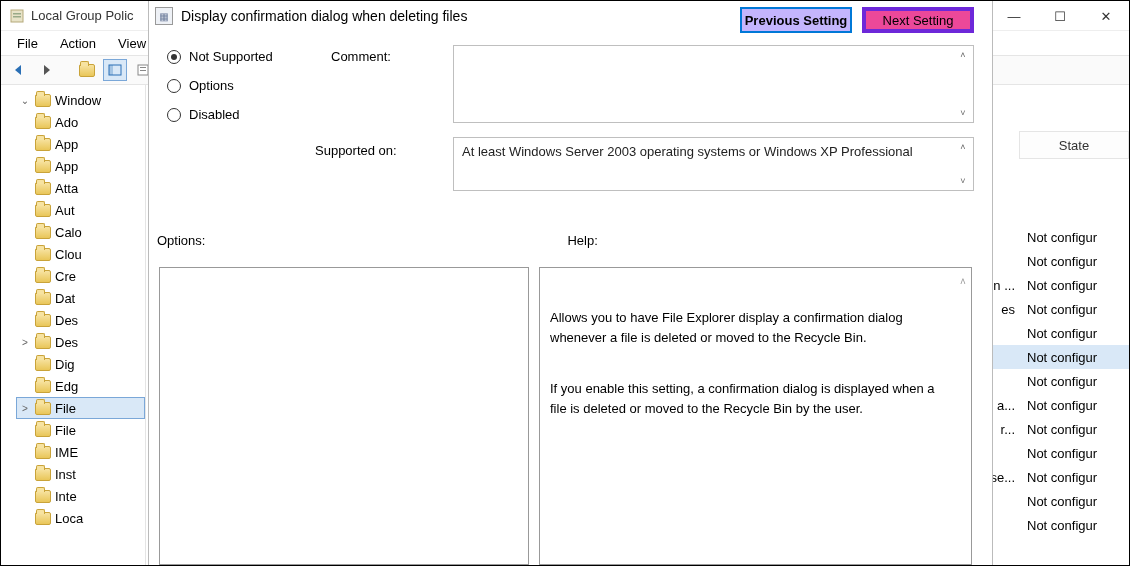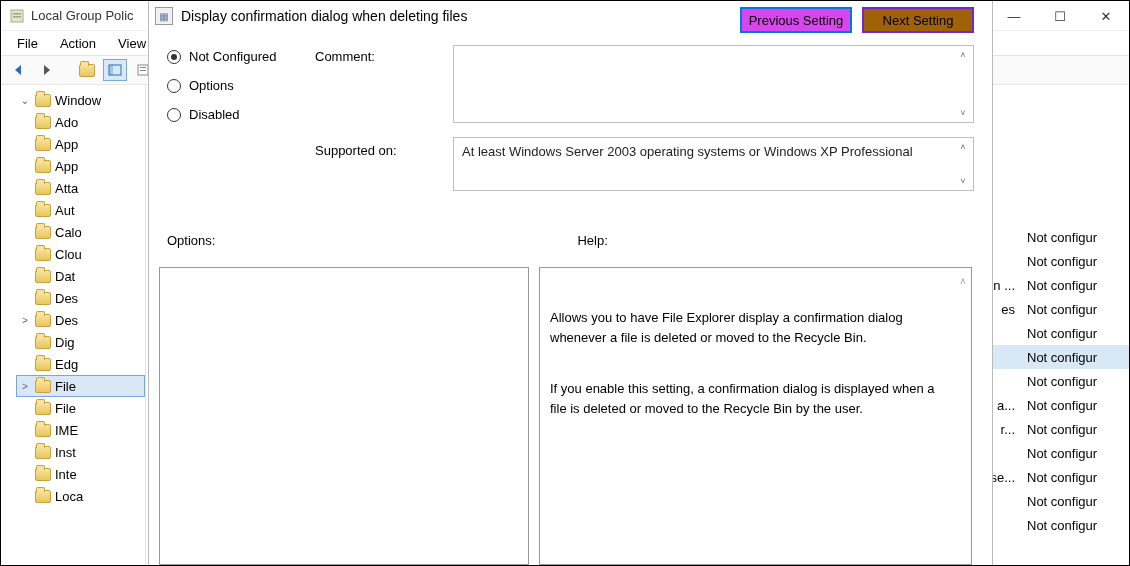--- a/index.html
+++ b/index.html
@@ -42,7 +42,7 @@
     .dlg-title { font-size: 14px; }
     .nav-btns { position:absolute; right: 18px; top: 6px; display:flex; gap: 10px; }
     .nav-btn { width: 112px; height: 26px; border:2px solid #6d28d9; background:#a16207; display:flex; align-items:center; justify-content:center; }
-    .nav-btn.focused { border:2px solid #0078d7; background:#d946ef; }
+    .nav-btn.focused { border:2px solid #0078d7; background:#c4b5fd;font-weight:bold; }
 
     .dlg-body { padding: 14px 18px 0 18px; display:grid; grid-template-columns: 140px 130px 1fr; grid-template-rows: auto auto auto; column-gap: 8px; row-gap: 14px; }
     .radios { grid-column: 1; grid-row: 1 / span 3; display:flex; flex-direction:column; gap: 14px; padding-top: 4px; }

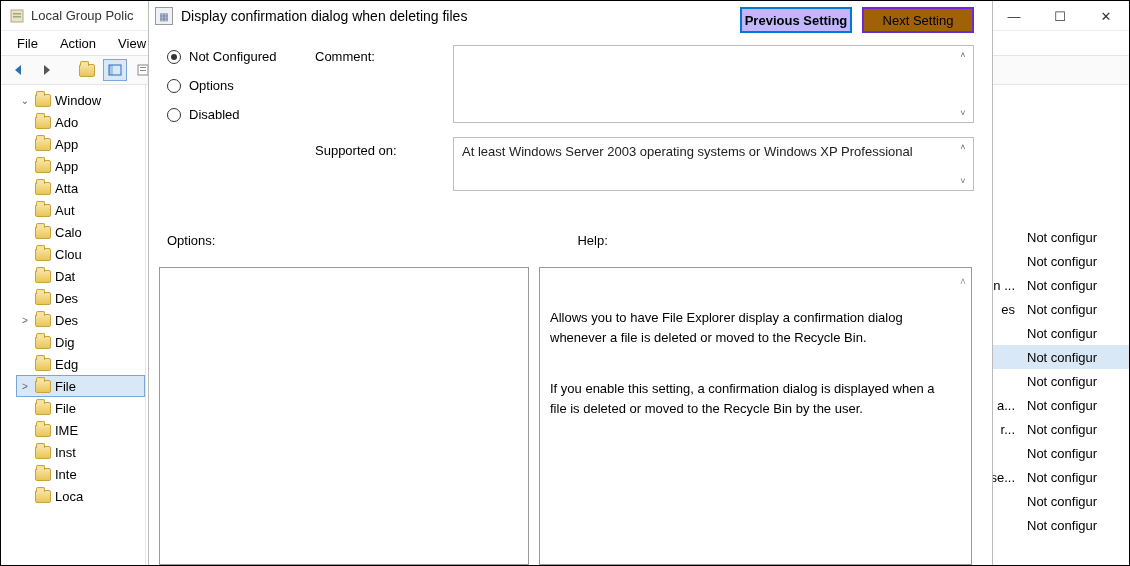--- a/index.html
+++ b/index.html
@@ -41,7 +41,7 @@
     .dlg-icon { width:18px; height:18px; border:1px solid #999; margin-right:8px; display:flex; align-items:center; justify-content:center; font-size:10px; color:#6a7a9a; background:#eef1f6; }
     .dlg-title { font-size: 14px; }
     .nav-btns { position:absolute; right: 18px; top: 6px; display:flex; gap: 10px; }
-    .nav-btn { width: 112px; height: 26px; border:2px solid #6d28d9; background:#a16207; display:flex; align-items:center; justify-content:center; }
+    .nav-btn { width: 112px; height: 26px; border:4px solid #6d28d9; background:#ec4899; display:flex; align-items:center; justify-content:center; }
     .nav-btn.focused { border:2px solid #0078d7; background:#c4b5fd;font-weight:bold; }
 
     .dlg-body { padding: 14px 18px 0 18px; display:grid; grid-template-columns: 140px 130px 1fr; grid-template-rows: auto auto auto; column-gap: 8px; row-gap: 14px; }

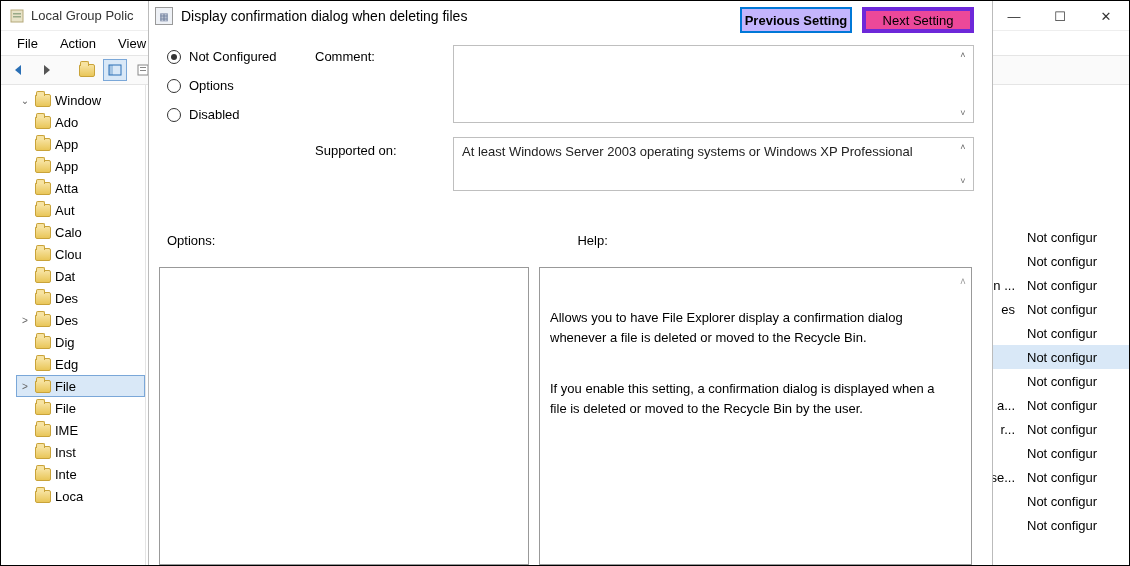--- a/index.html
+++ b/index.html
@@ -272,7 +272,7 @@
     <div class="radios">
       <label class="radio">
           <span class="radio-circle checked"></span>
-          <span>Not Configured</span>
+          <span>Not Supported</span>
         </label>
       <label class="radio">
           <span class="radio-circle"></span>

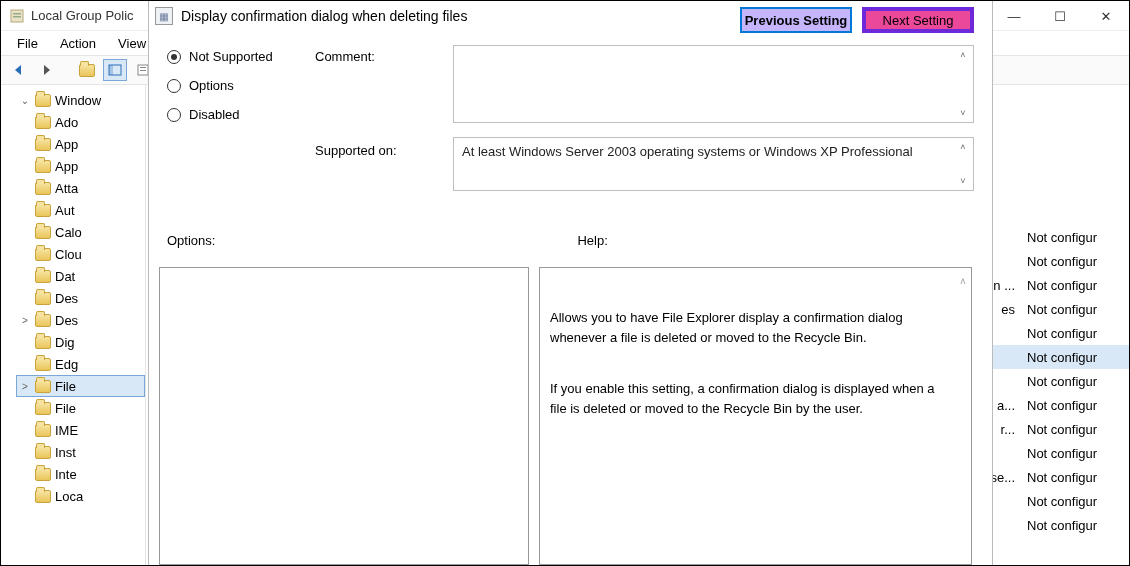--- a/index.html
+++ b/index.html
@@ -49,7 +49,7 @@
     .radio { display:flex; align-items:center; gap:8px; }
     .radio-circle { width:14px; height:14px; border-radius:50%; border:1.5px solid #333; display:flex; align-items:center; justify-content:center; }
     .radio-circle.checked::after { content:""; width:6px; height:6px; background:#333; border-radius:50%; }
-    .lbl-comment { grid-column: 2; grid-row: 1; padding-top: 4px; }
+    .lbl-comment { grid-column: 2; grid-row: 1; padding-top: 4px; margin-left: 16px; }
     .comment-box { grid-column: 3; grid-row: 1; height: 78px; border:1px solid #bfbfbf; position:relative; background:#fff; }
     .lbl-support { grid-column: 2; grid-row: 2; padding-top: 6px; }
     .support-box { grid-column: 3; grid-row: 2; height: 54px; border:1px solid #bfbfbf; padding: 6px 24px 6px 8px; background:#fff; position:relative; color:#222; }

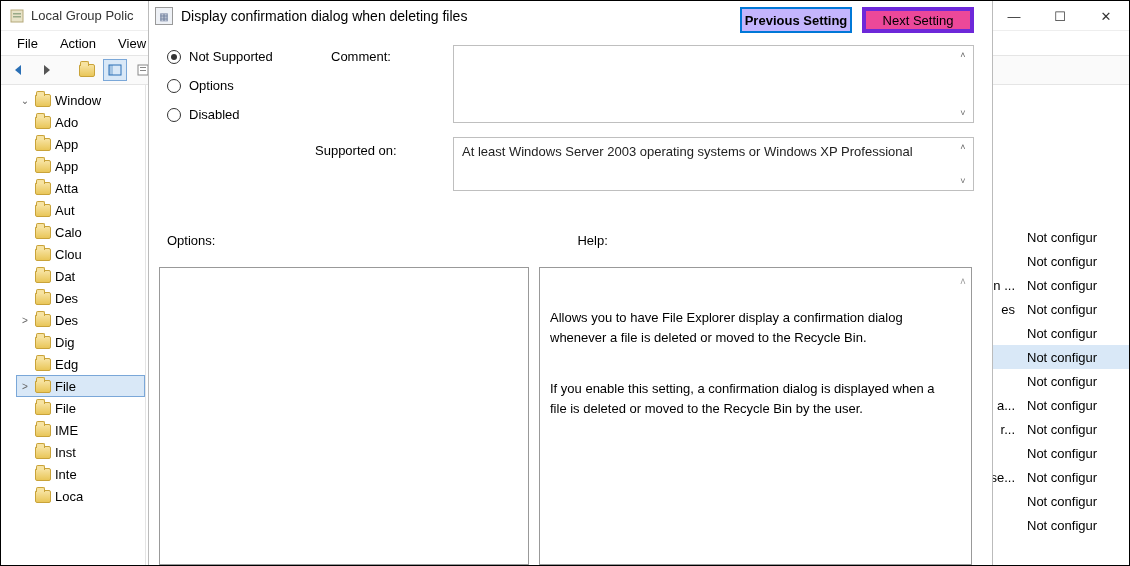--- a/index.html
+++ b/index.html
@@ -220,6 +220,9 @@
         </ul>
     </div>
     <div class="right-panel">
+      <div class="list-header">
+          <span>State</span>
+        </div>
       <div class="setting-tail" id="tail-col">
           <div class="tail-row"></div>
           <div class="tail-row"></div>

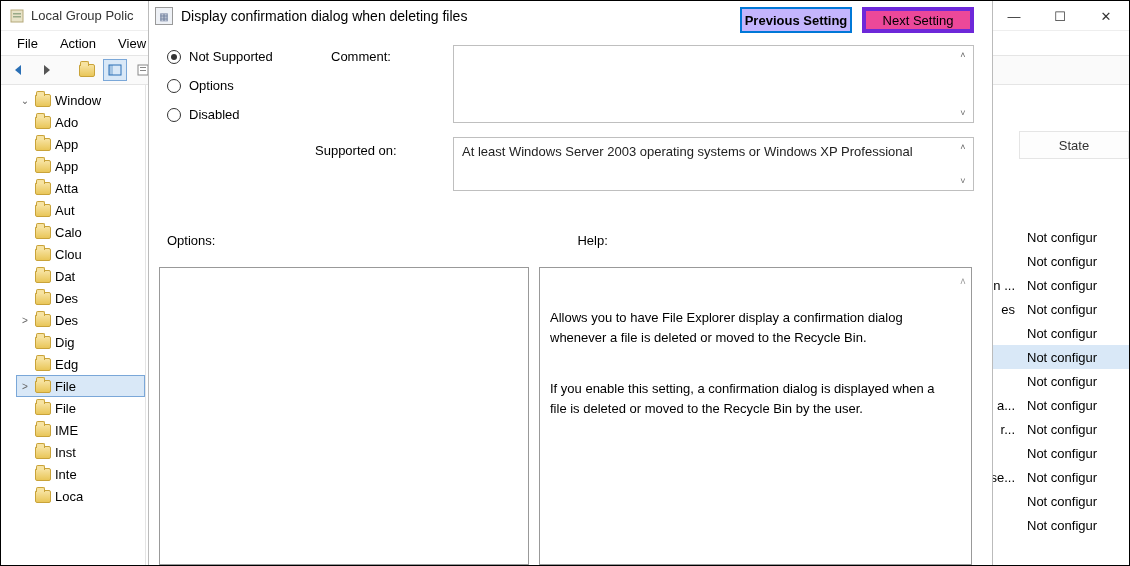--- a/index.html
+++ b/index.html
@@ -56,7 +56,7 @@
     .spin { position:absolute; right:2px; width:16px; display:flex; flex-direction:column; }
     .spin span { height:14px; display:flex; align-items:center; justify-content:center; font-size:9px; color:#666; }
 
-    .labels-row { position:absolute; left: 18px; top: 232px; display:flex; gap: 362px; }
+    .labels-row { position:absolute; left: 8px; top: 232px; display:flex; gap: 362px; }
     .panels { position:absolute; left: 10px; right: 20px; top: 266px; bottom: 0; display:flex; gap: 10px; }
     .options-panel { width: 370px; border:1px solid #999; background:#fff; }
     .help-panel { flex:1; border:1px solid #999; background:#fff; padding: 8px 22px 8px 10px; line-height: 1.5; overflow:hidden; position:relative; }

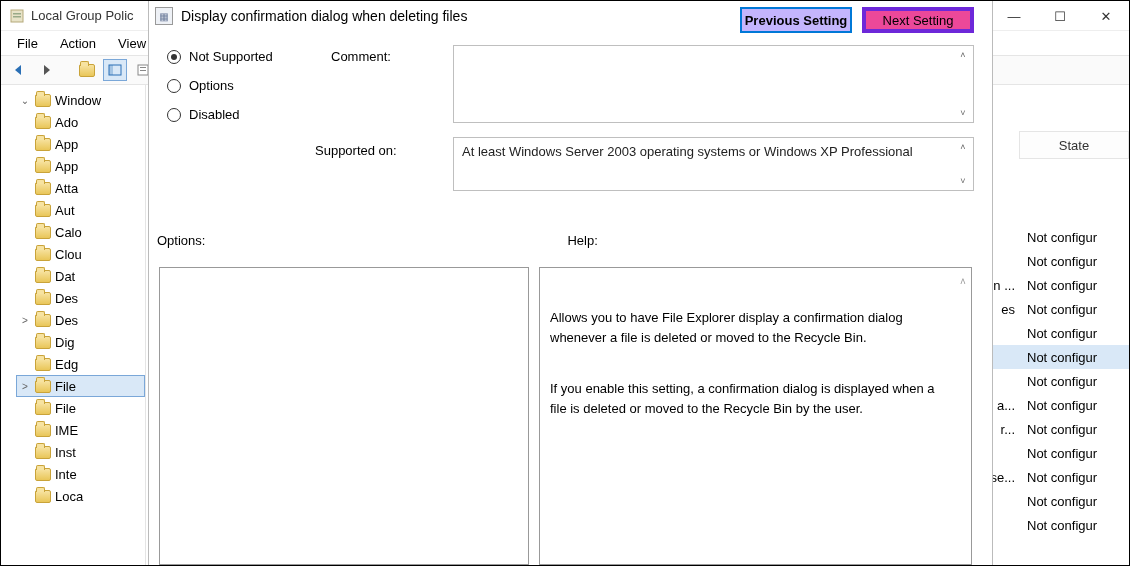--- a/index.html
+++ b/index.html
@@ -165,6 +165,11 @@
           <li>
             <span class="expander"></span>
             <span class="folder-icon"></span>
+            <span>Cre</span>
+          </li>
+          <li>
+            <span class="expander"></span>
+            <span class="folder-icon"></span>
             <span>Dat</span>
           </li>
           <li>

